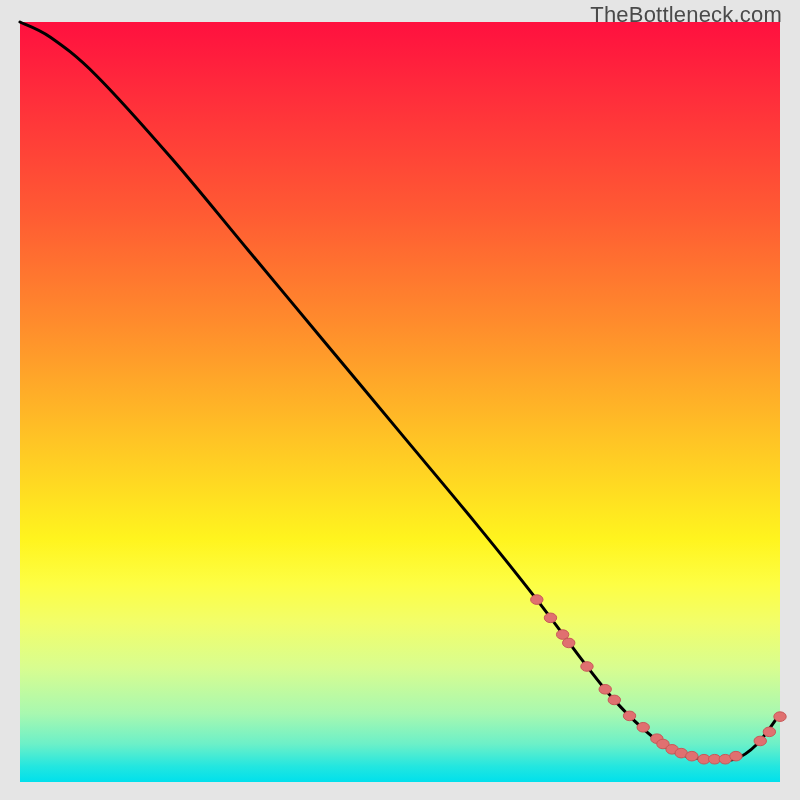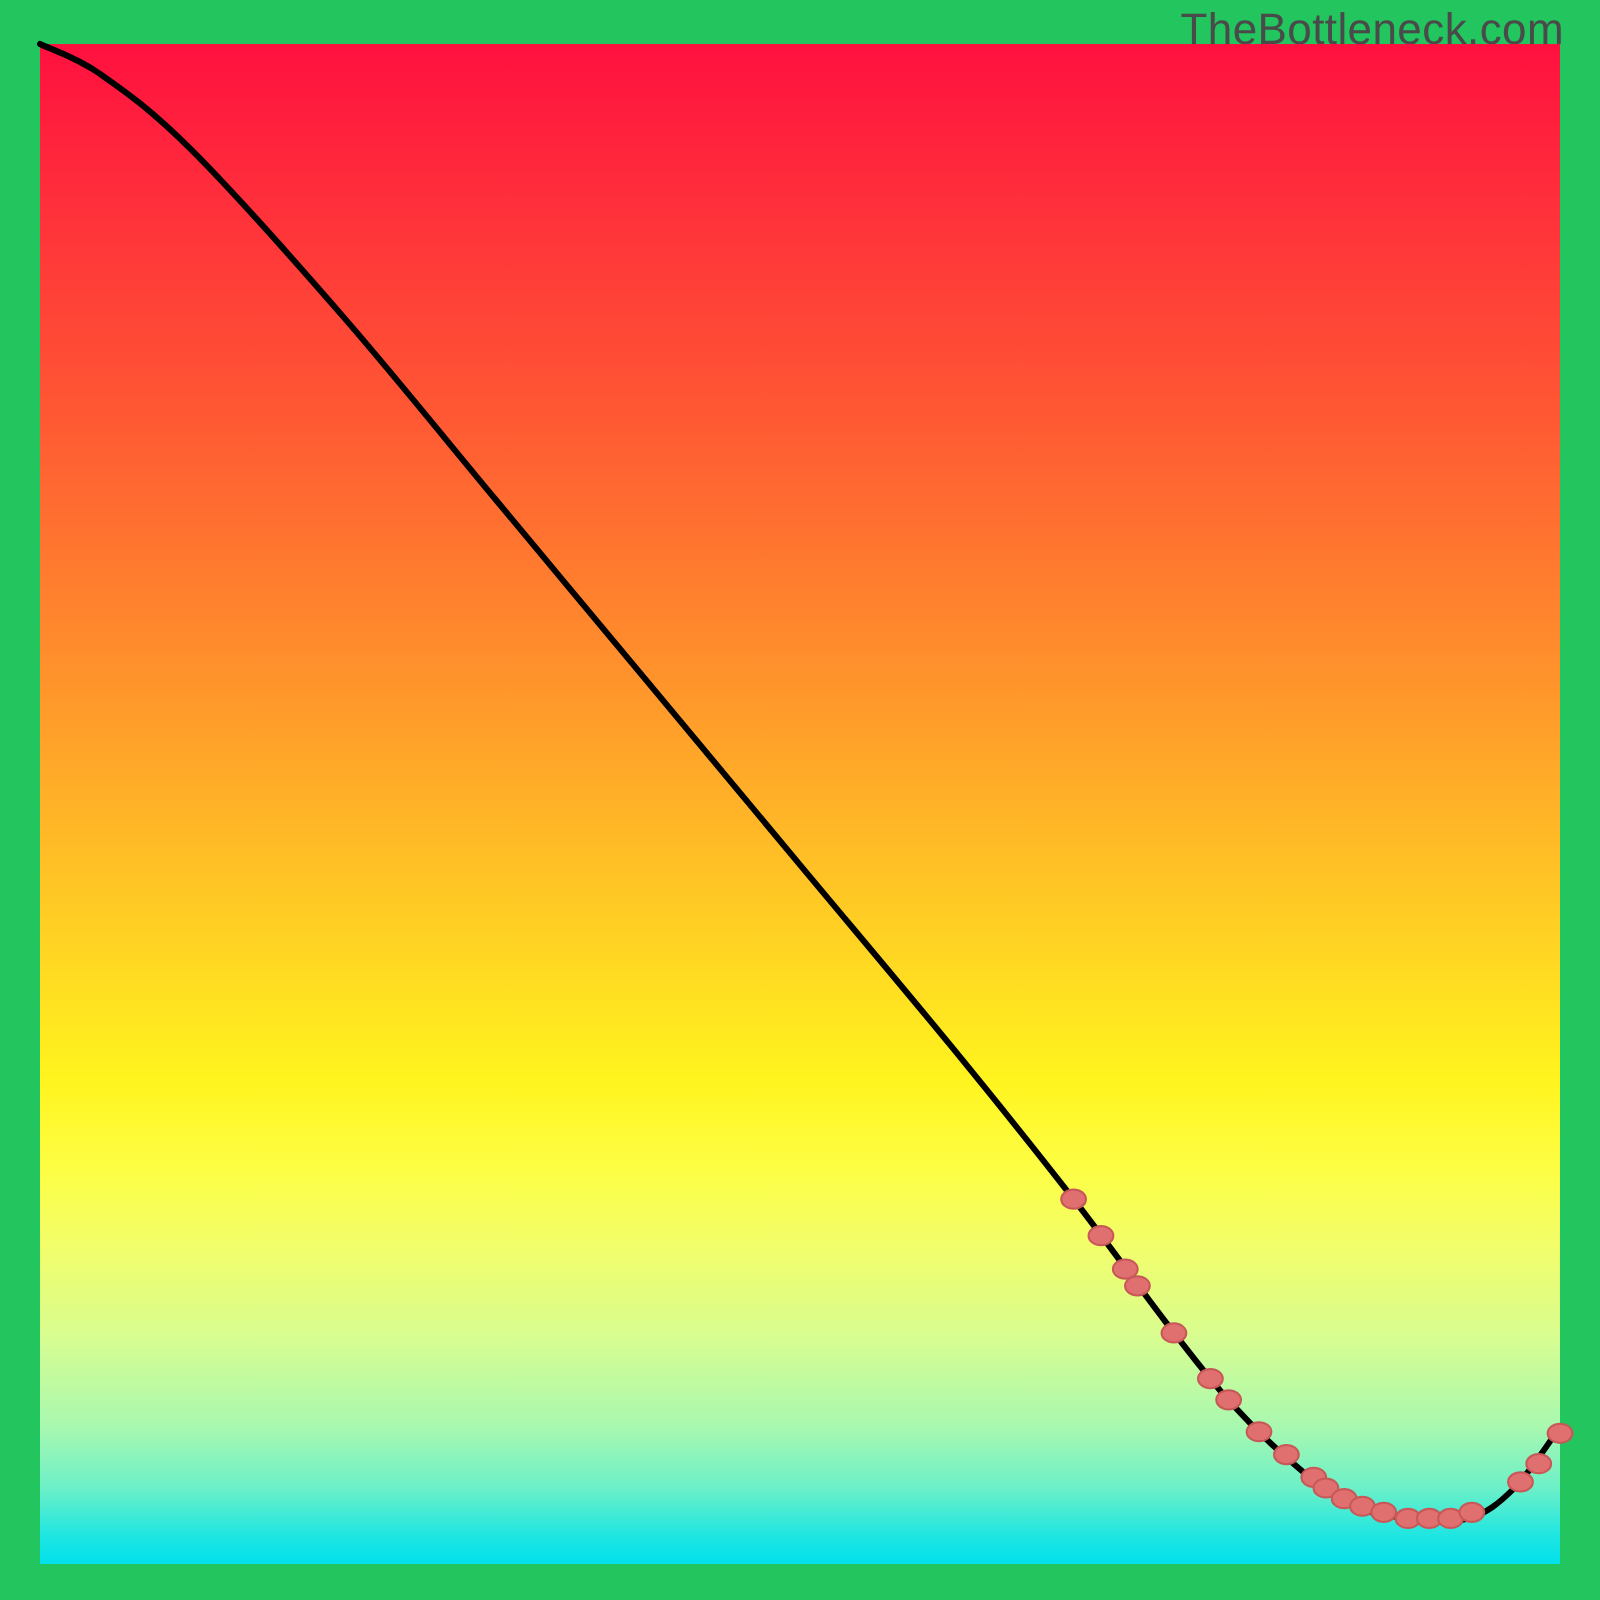--- a/index.html
+++ b/index.html
@@ -15,7 +15,7 @@
     position: relative;
     width: 800px;
     height: 800px;
-    background: #22c55e;
+    background: #e5e5e5;
   }
   .watermark {
     position: absolute;

